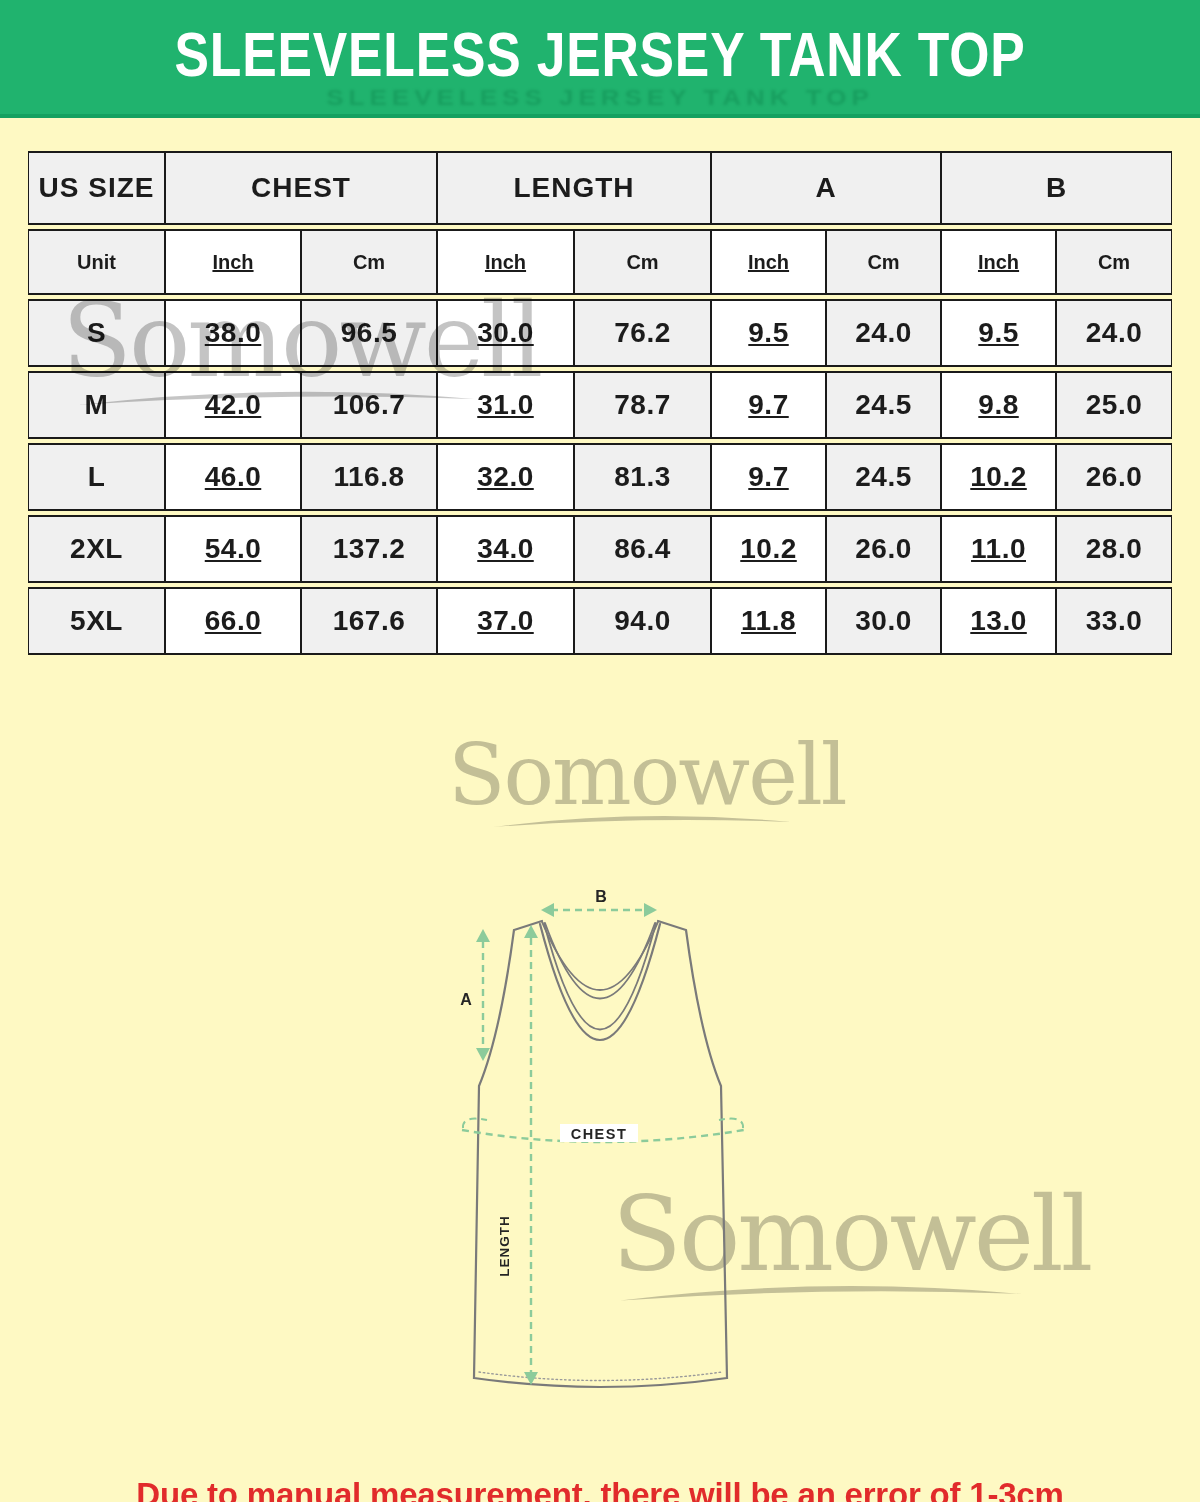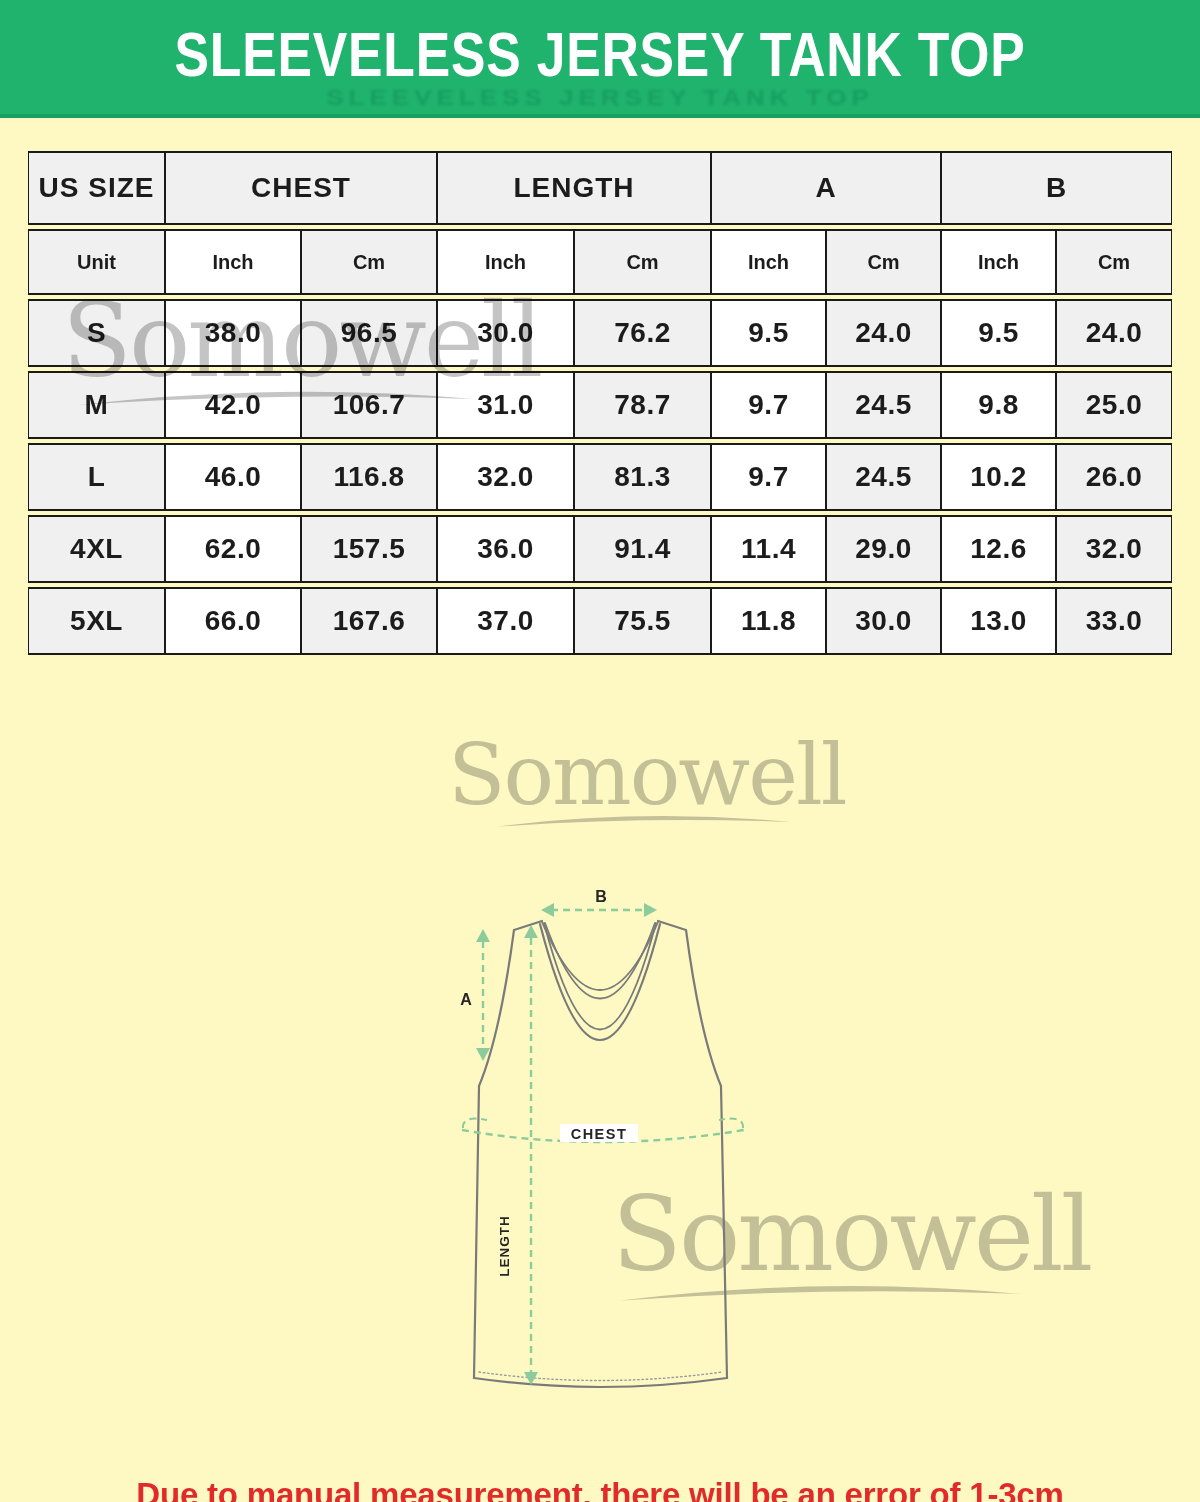--- a/index.html
+++ b/index.html
@@ -23,7 +23,7 @@
           text-align:center;vertical-align:middle;color:#1c1c1c;font-weight:bold;
           padding:0;overflow:hidden;}
   .size-table .g{background:#f0f0f0;}
-  .size-table .w{background:#ffffff;}
+  .size-table .w{background:#ffffff;text-decoration:underline;}
   tr.group-row th{height:70px;font-size:28px;letter-spacing:1px;margin-top:36px;}
   tr.unit-row td{height:62px;font-size:20px;}
   tr.data-row td{height:64px;font-size:28px;letter-spacing:.5px;}

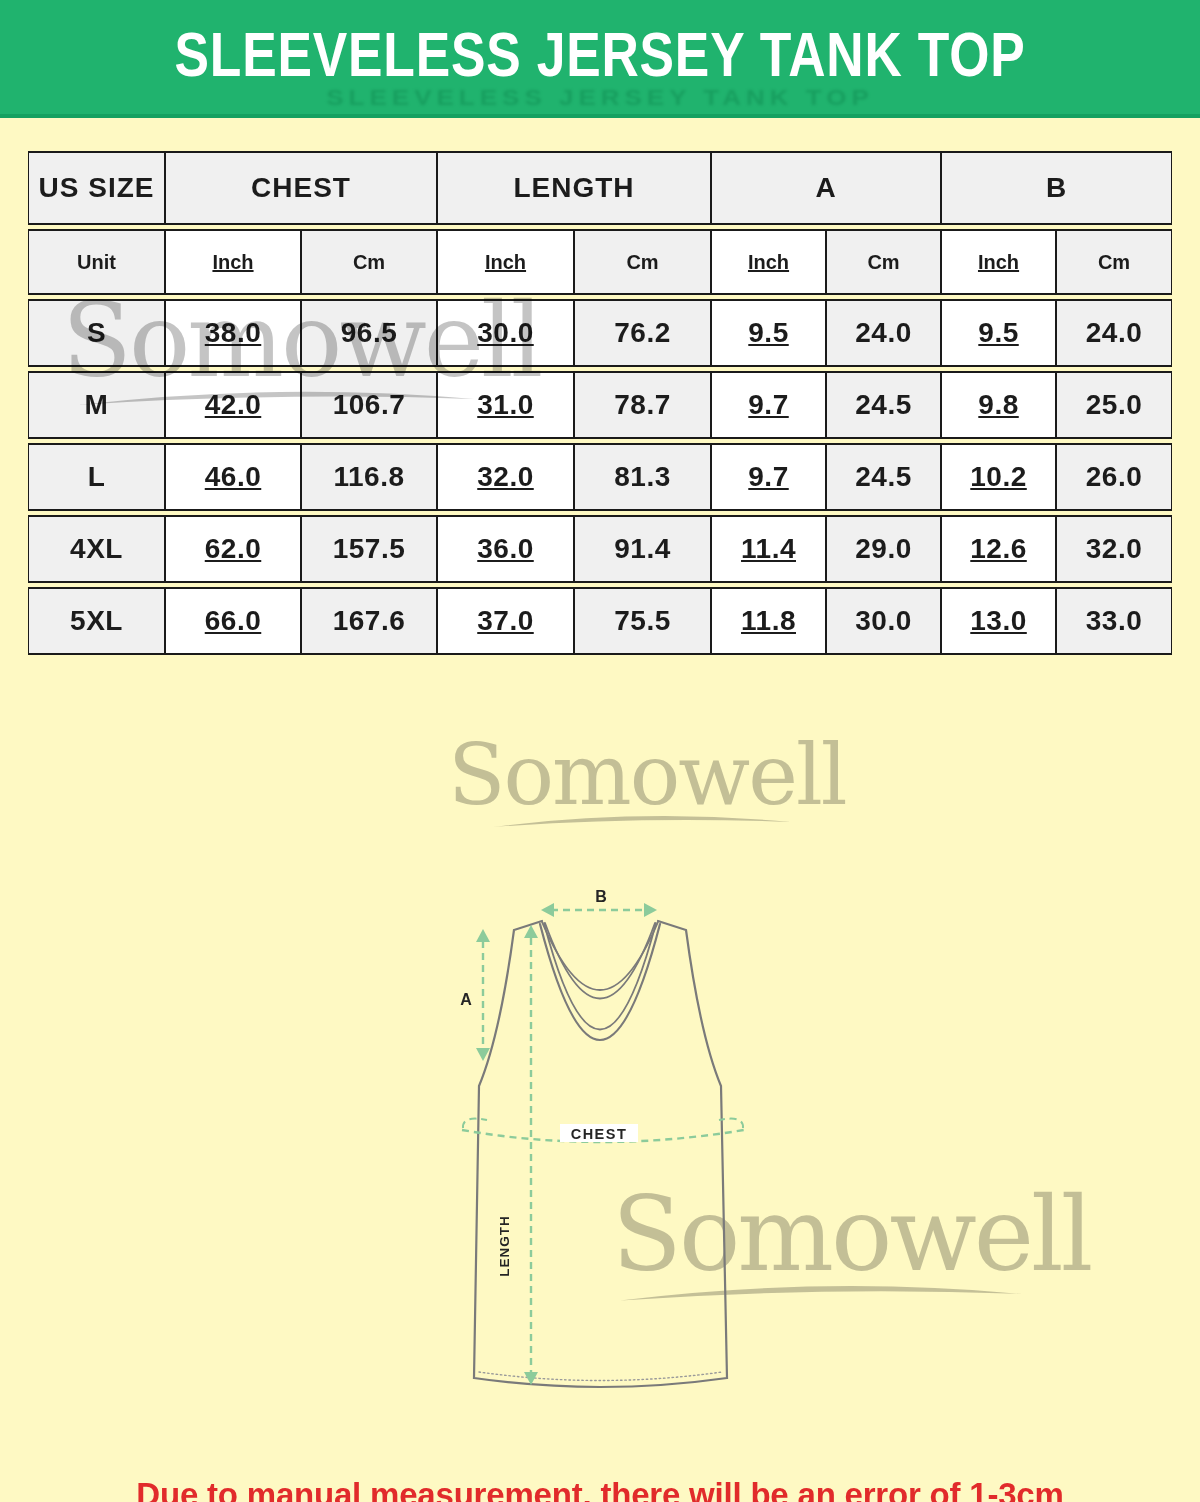--- a/index.html
+++ b/index.html
@@ -121,6 +121,17 @@
           <td class="g">26.0</td>
         </tr>
         <tr class="data-row">
+          <td class="g">2XL</td>
+          <td class="w">54.0</td>
+          <td class="g">137.2</td>
+          <td class="w">34.0</td>
+          <td class="g">86.4</td>
+          <td class="w">10.2</td>
+          <td class="g">26.0</td>
+          <td class="w">11.0</td>
+          <td class="g">28.0</td>
+        </tr>
+        <tr class="data-row">
           <td class="g">4XL</td>
           <td class="w">62.0</td>
           <td class="g">157.5</td>

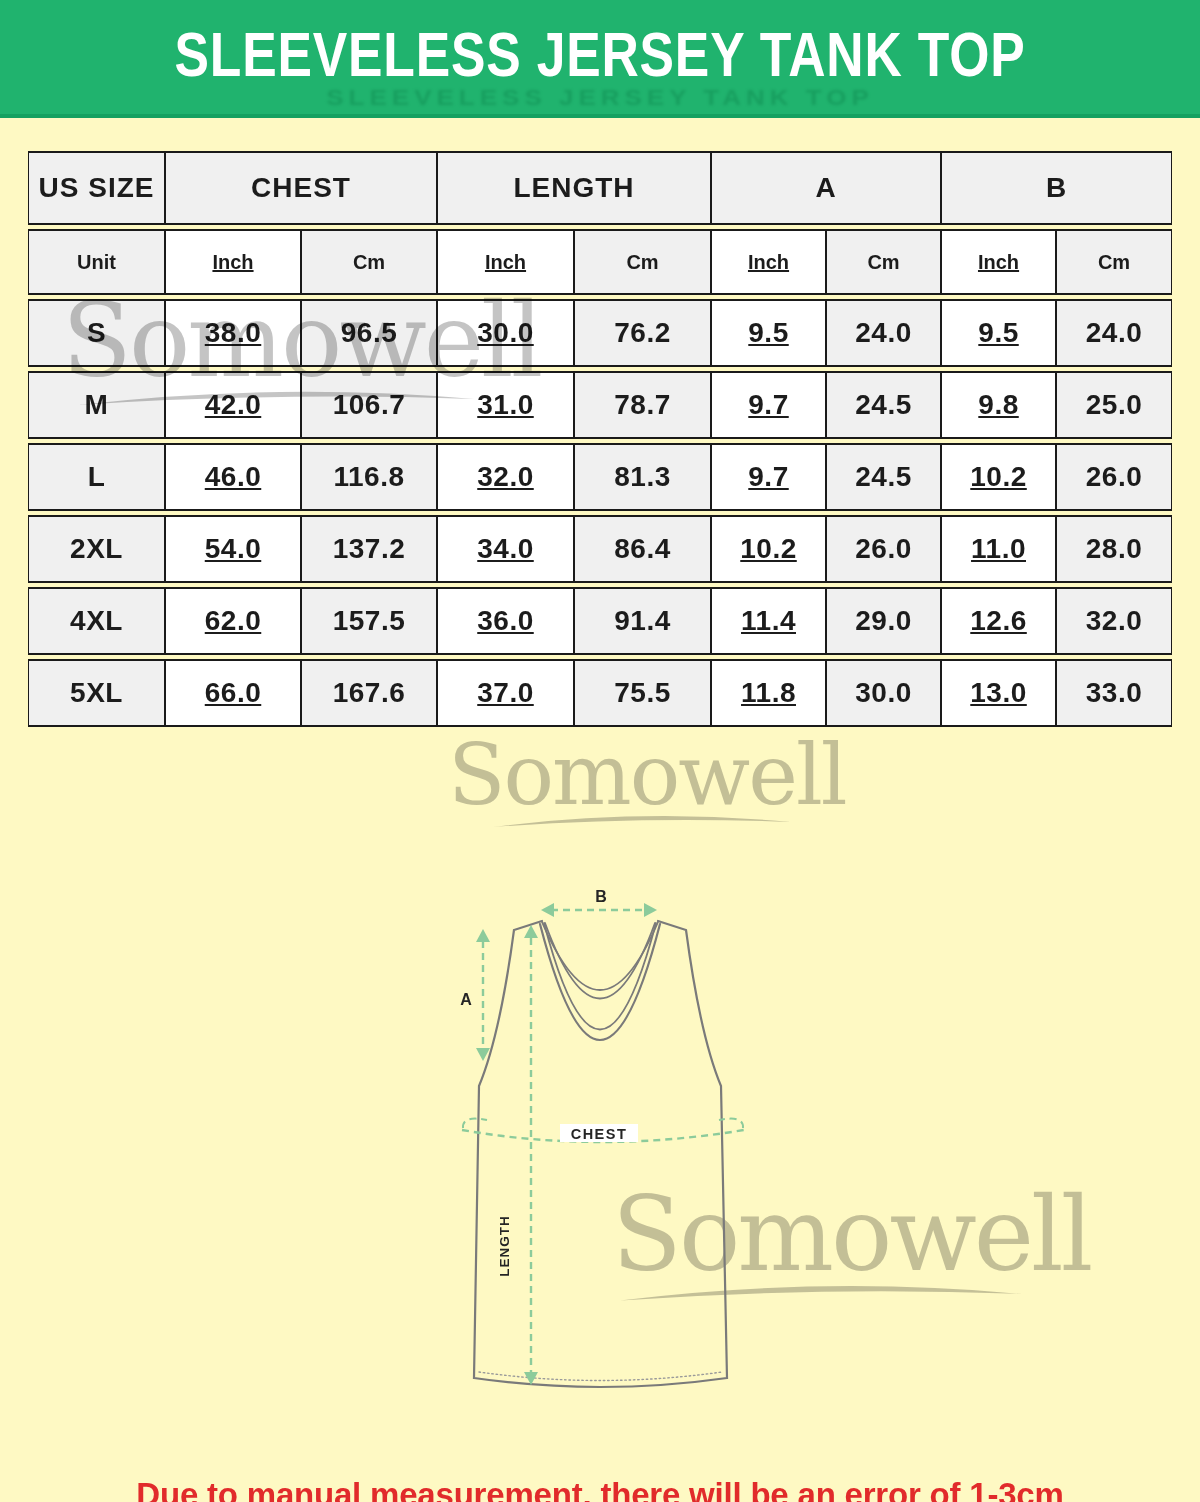--- a/index.html
+++ b/index.html
@@ -132,17 +132,6 @@
           <td class="g">28.0</td>
         </tr>
         <tr class="data-row">
-          <td class="g">4XL</td>
-          <td class="w">62.0</td>
-          <td class="g">157.5</td>
-          <td class="w">36.0</td>
-          <td class="g">91.4</td>
-          <td class="w">11.4</td>
-          <td class="g">29.0</td>
-          <td class="w">12.6</td>
-          <td class="g">32.0</td>
-        </tr>
-        <tr class="data-row">
           <td class="g">5XL</td>
           <td class="w">66.0</td>
           <td class="g">167.6</td>

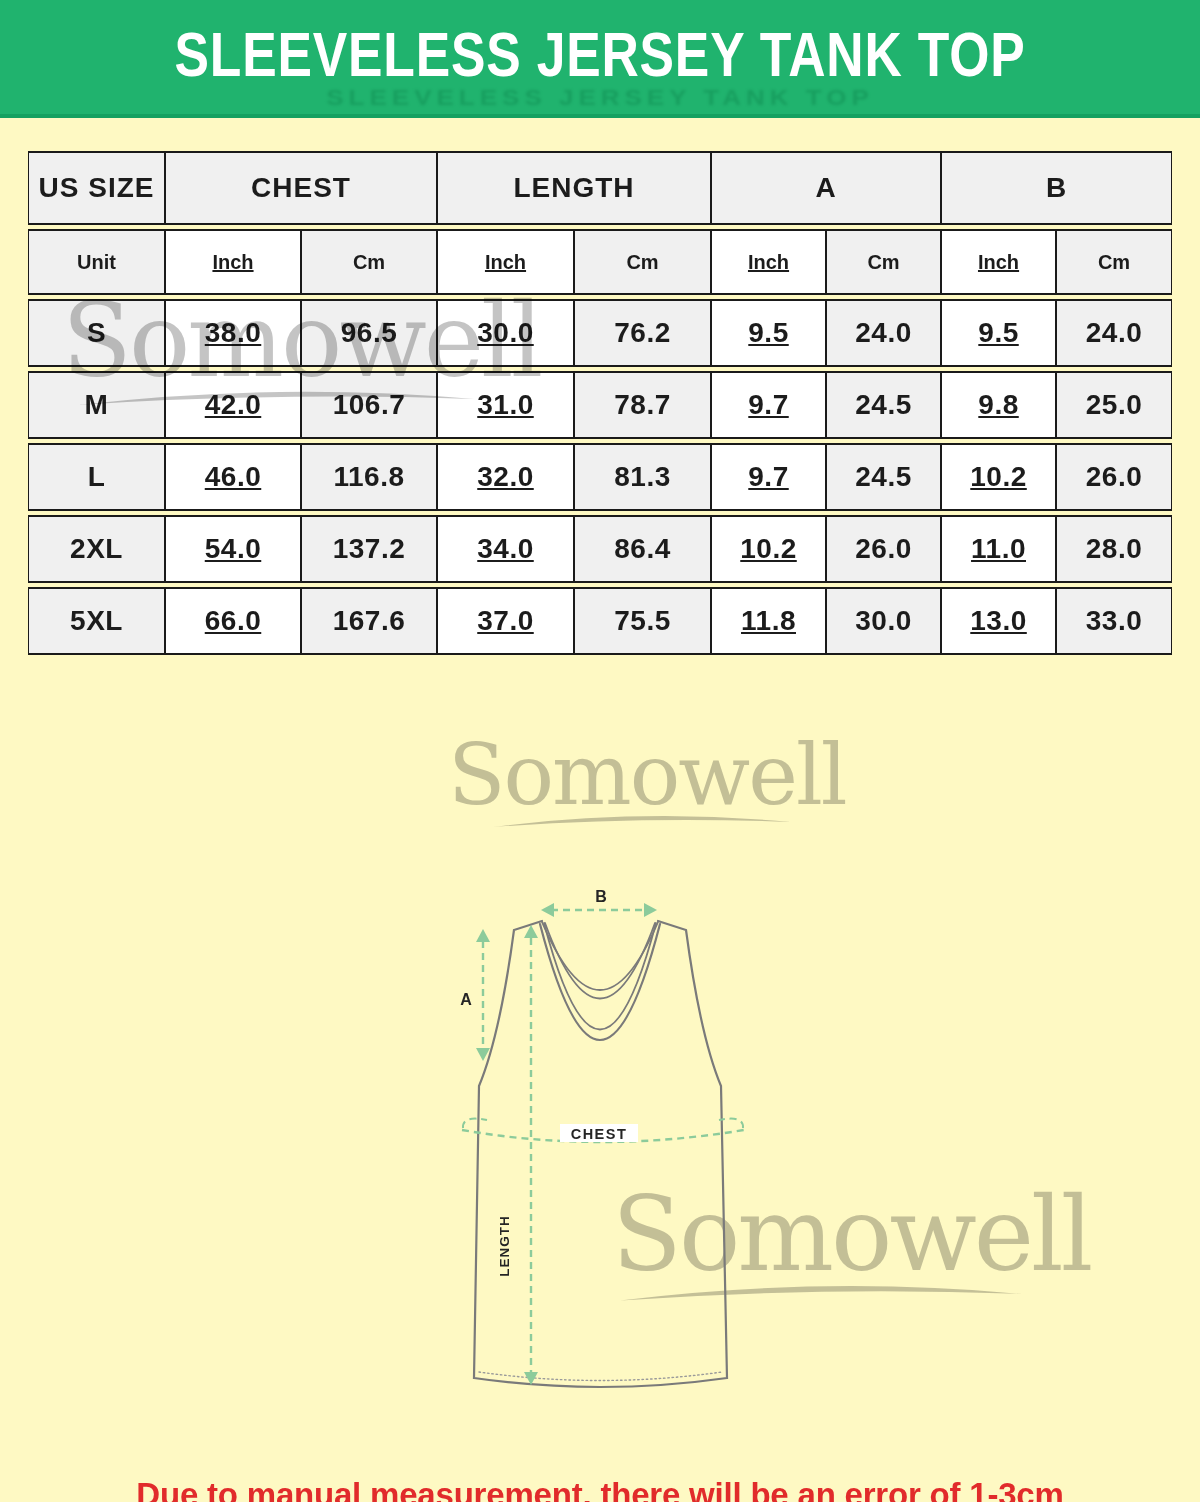--- a/index.html
+++ b/index.html
@@ -136,7 +136,7 @@
           <td class="w">66.0</td>
           <td class="g">167.6</td>
           <td class="w">37.0</td>
-          <td class="g">75.5</td>
+          <td class="g">94.0</td>
           <td class="w">11.8</td>
           <td class="g">30.0</td>
           <td class="w">13.0</td>

